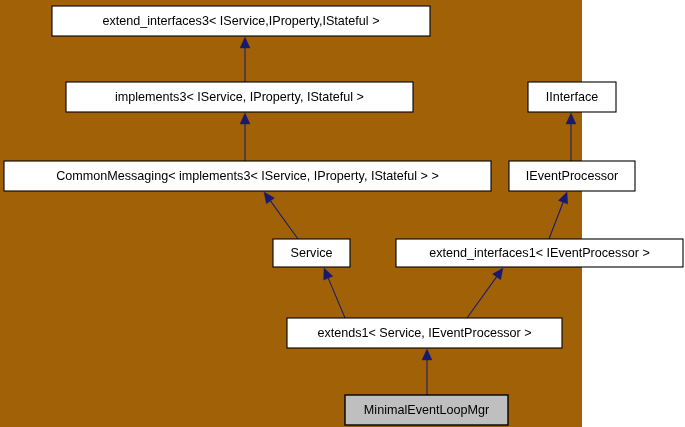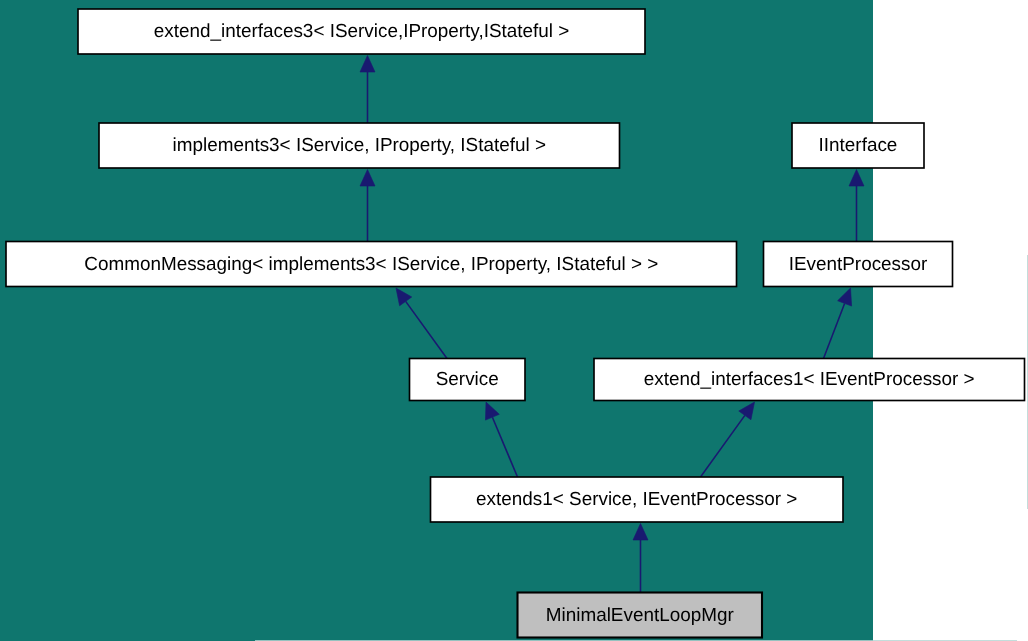--- a/index.html
+++ b/index.html
@@ -18,7 +18,7 @@
     position: relative;
     width: 582px;
     height: 427px;
-    background: #0f766e;
+    background: #a16207;
   }
   svg.graph {
     position: absolute;

